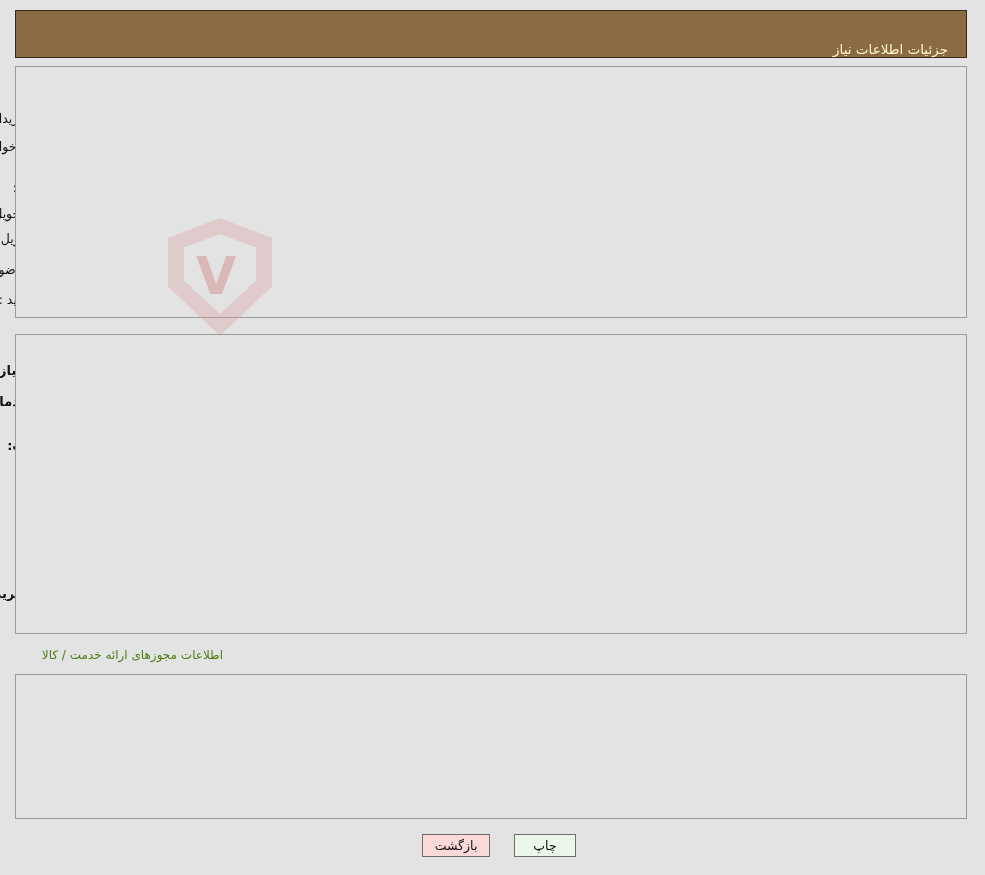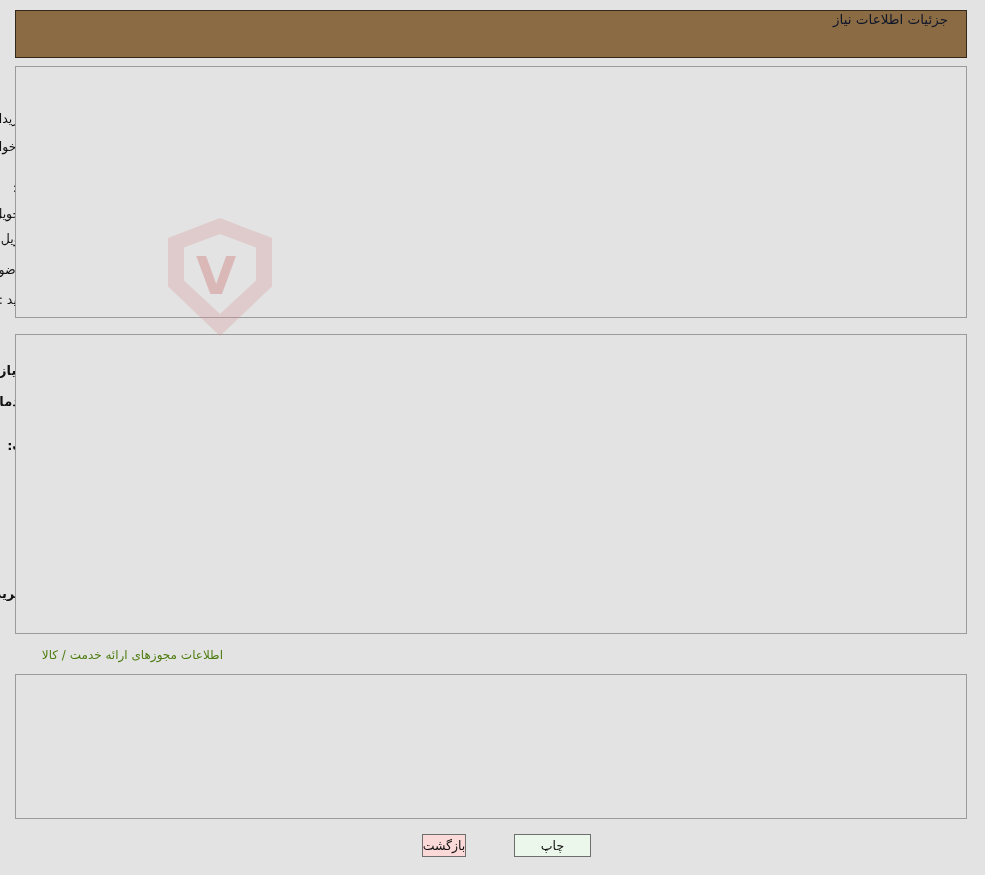--- a/index.html
+++ b/index.html
@@ -58,8 +58,8 @@
     width: 952px; height: 48px;
     background: #8b6b43;
     border: 1px solid #33291a;
-    color: #0f172a;
-    display: flex; align-items: flex-start; justify-content: flex-start;
+    color: #fef9c3;
+    display: flex; align-items: flex-end; justify-content: flex-start;
     padding-right: 18px;
     font-size: 13.5px;
     z-index: 2;

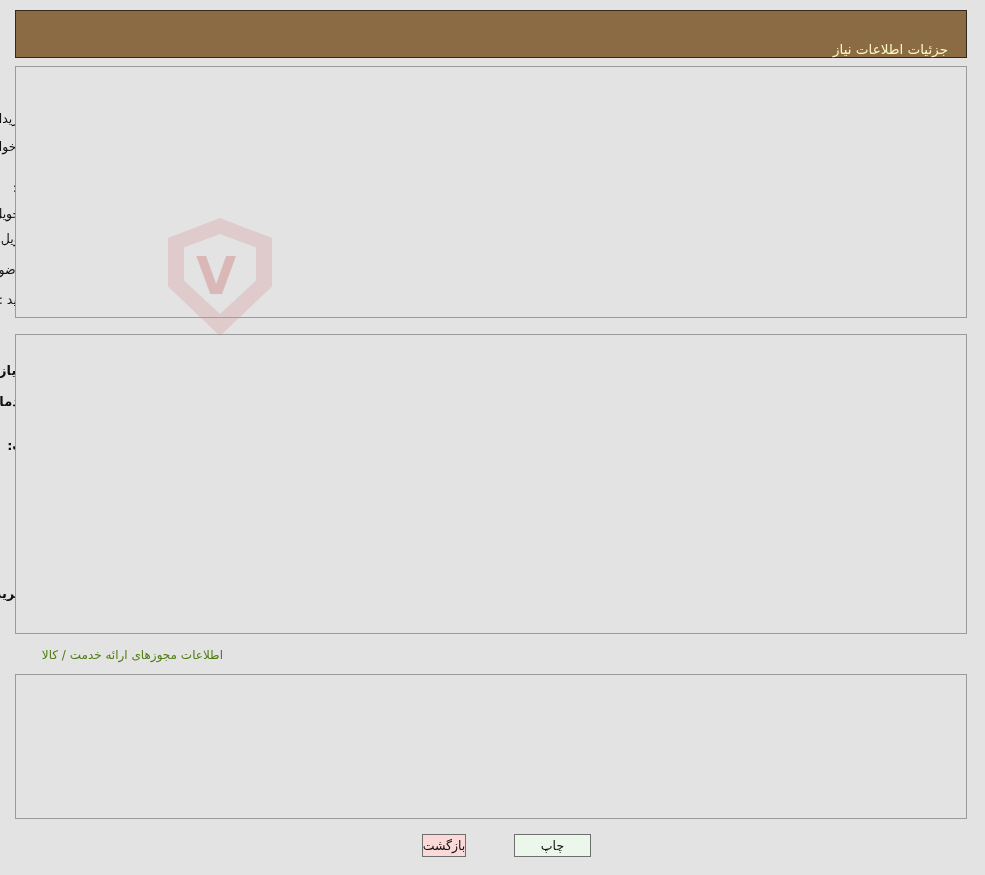--- a/index.html
+++ b/index.html
@@ -233,7 +233,7 @@
     z-index: 4;
   }
   .fbtn.print { background: #eaf7ea; width: 77px; top: 834px; left: 514px; }
-  .fbtn.back  { background: #fbd9d9; width: 44px; top: 834px; left: 422px; }
+  .fbtn.back  { background: #fbd9d9; width: 68px; top: 834px; left: 422px; }
 
   .section-note {
     position: absolute;

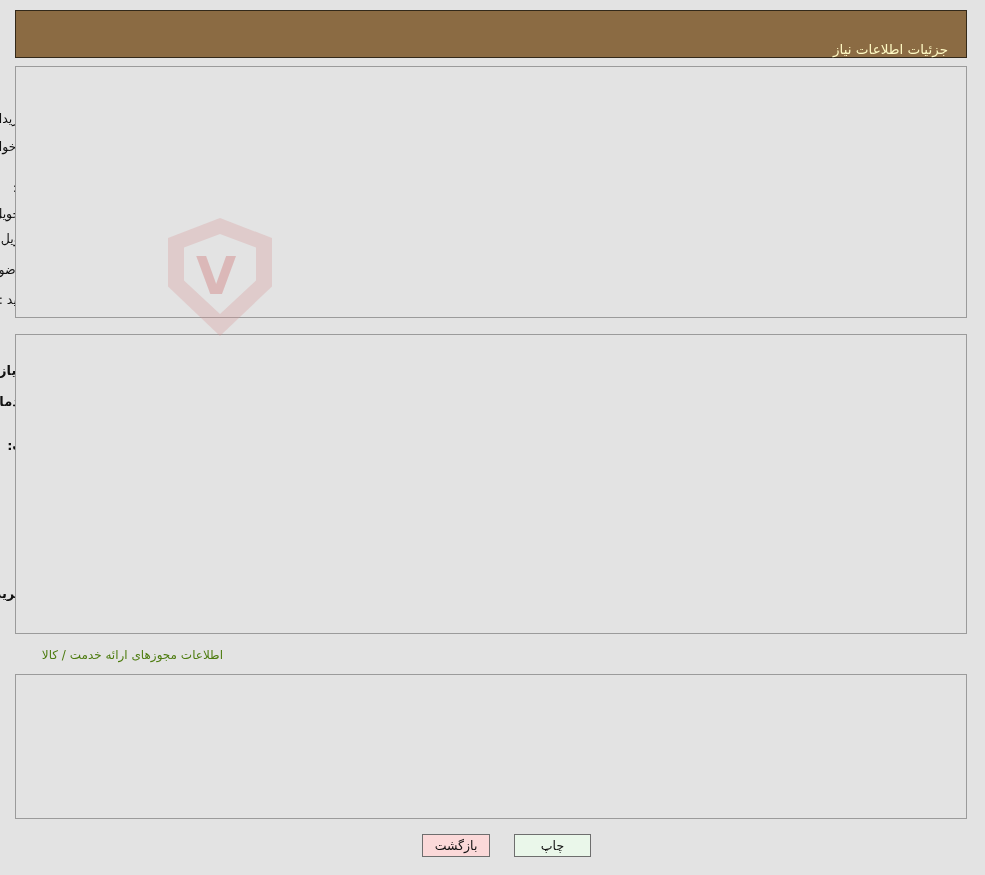--- a/index.html
+++ b/index.html
@@ -232,7 +232,7 @@
     color: #111;
     z-index: 4;
   }
-  .fbtn.print { background: #eaf7ea; width: 77px; top: 834px; left: 514px; }
+  .fbtn.print { background: #eaf7ea; width: 62px; top: 834px; left: 514px; }
   .fbtn.back  { background: #fbd9d9; width: 68px; top: 834px; left: 422px; }
 
   .section-note {

